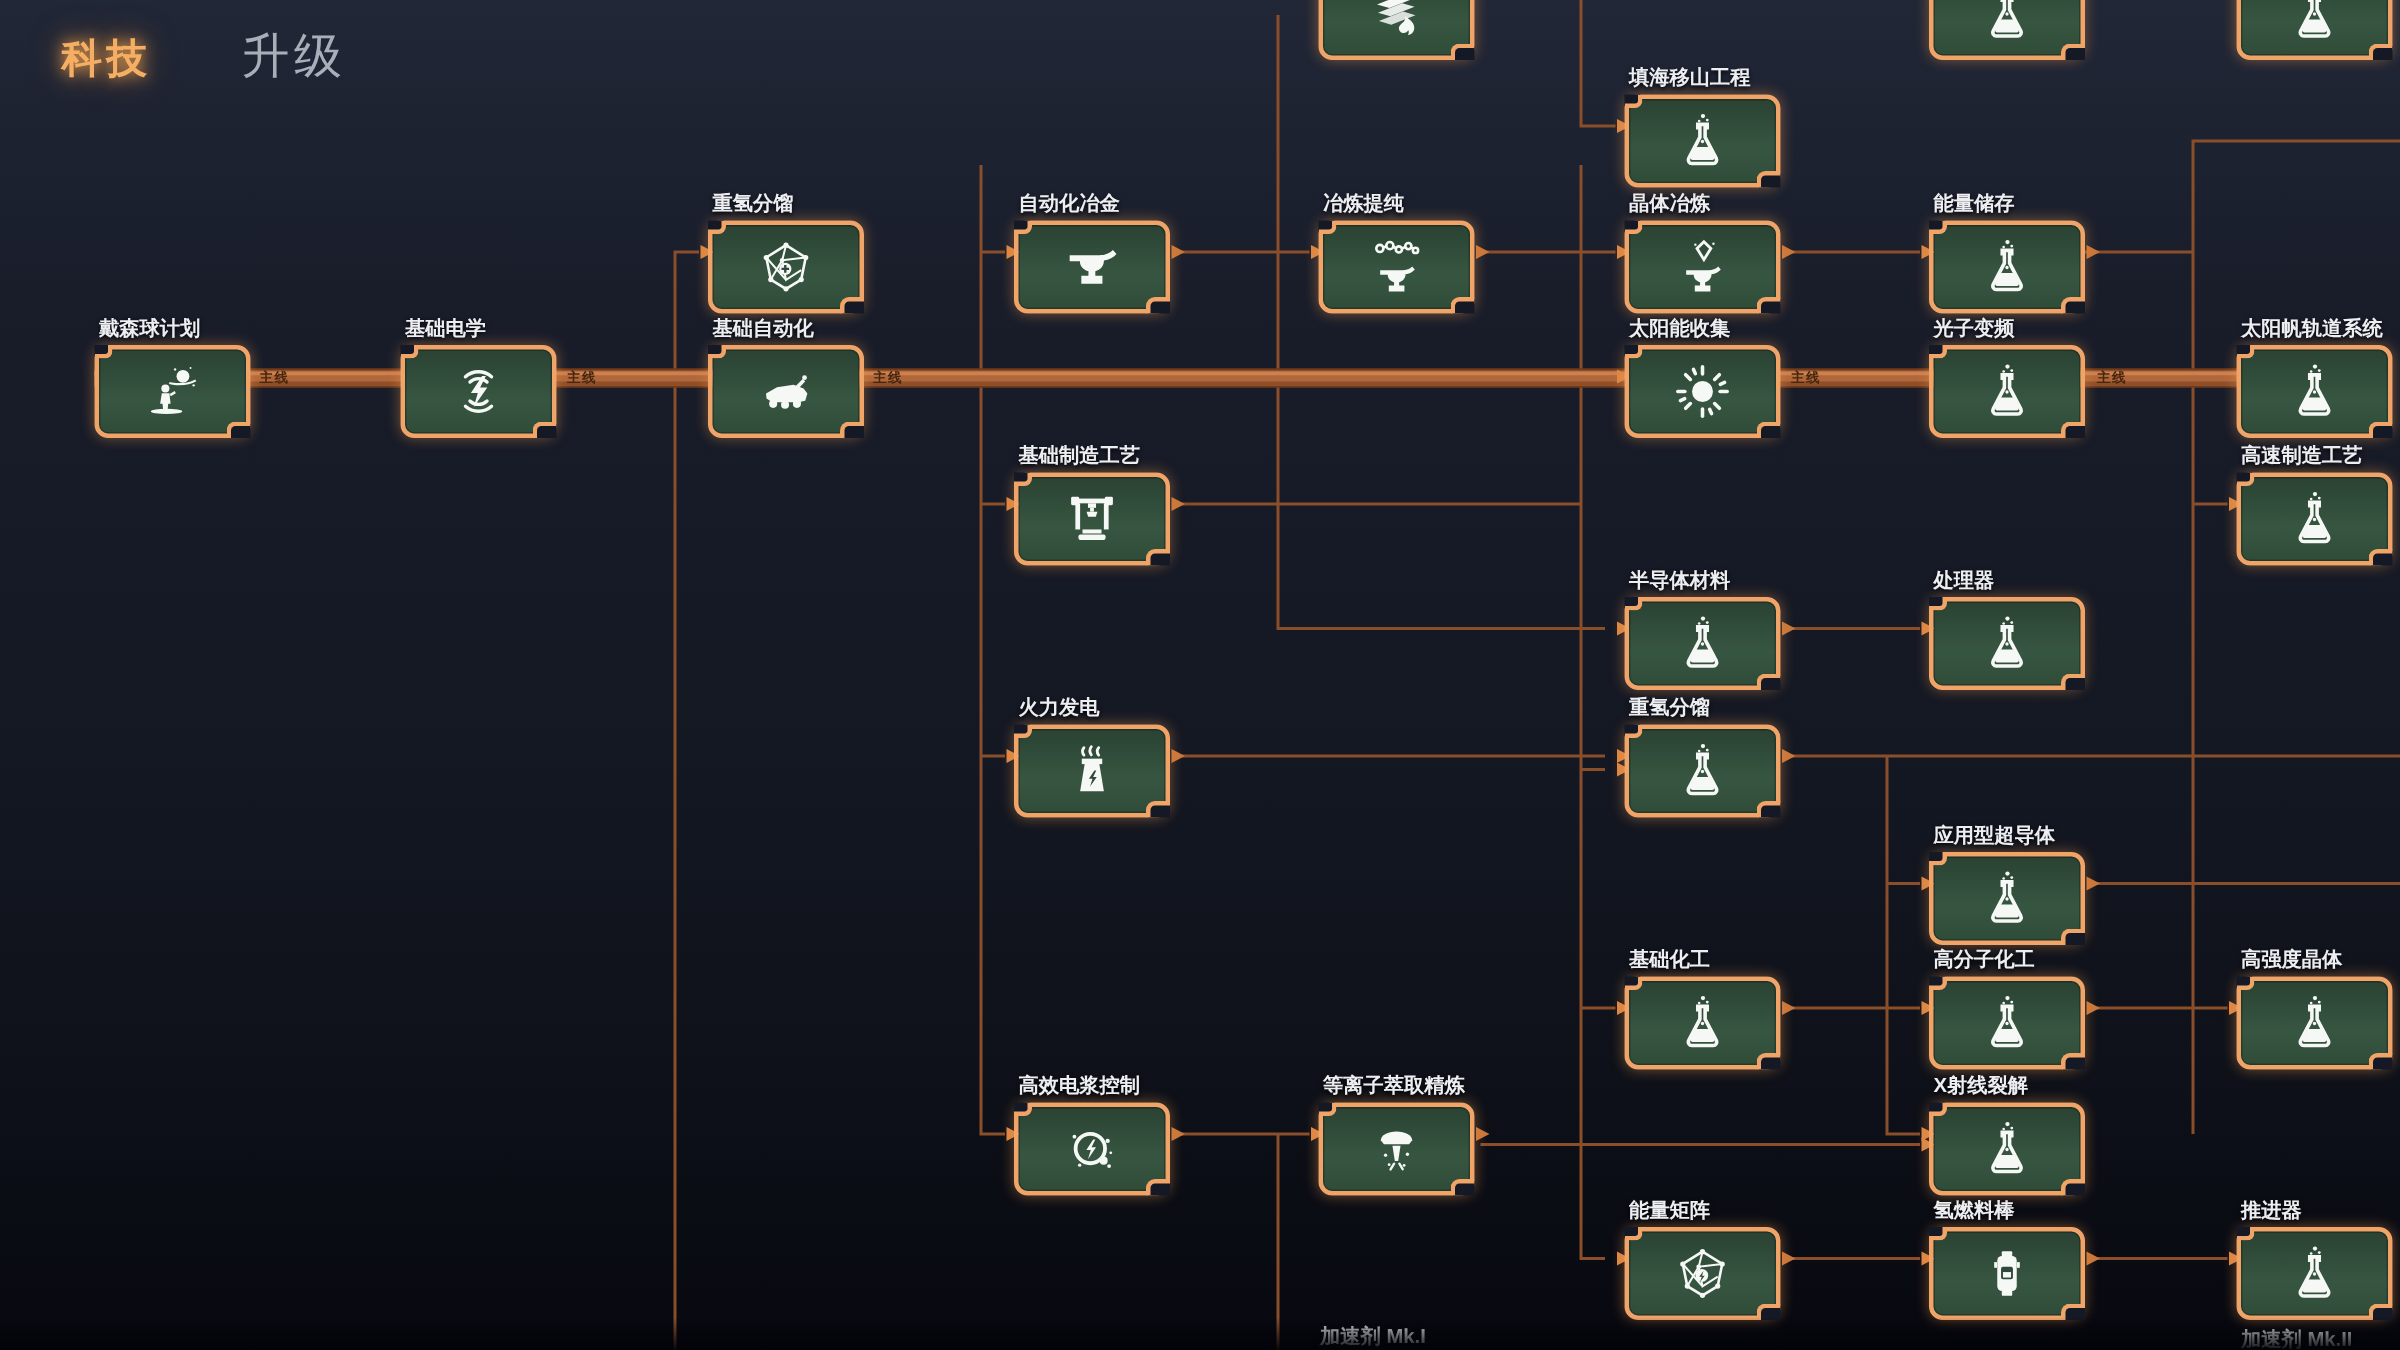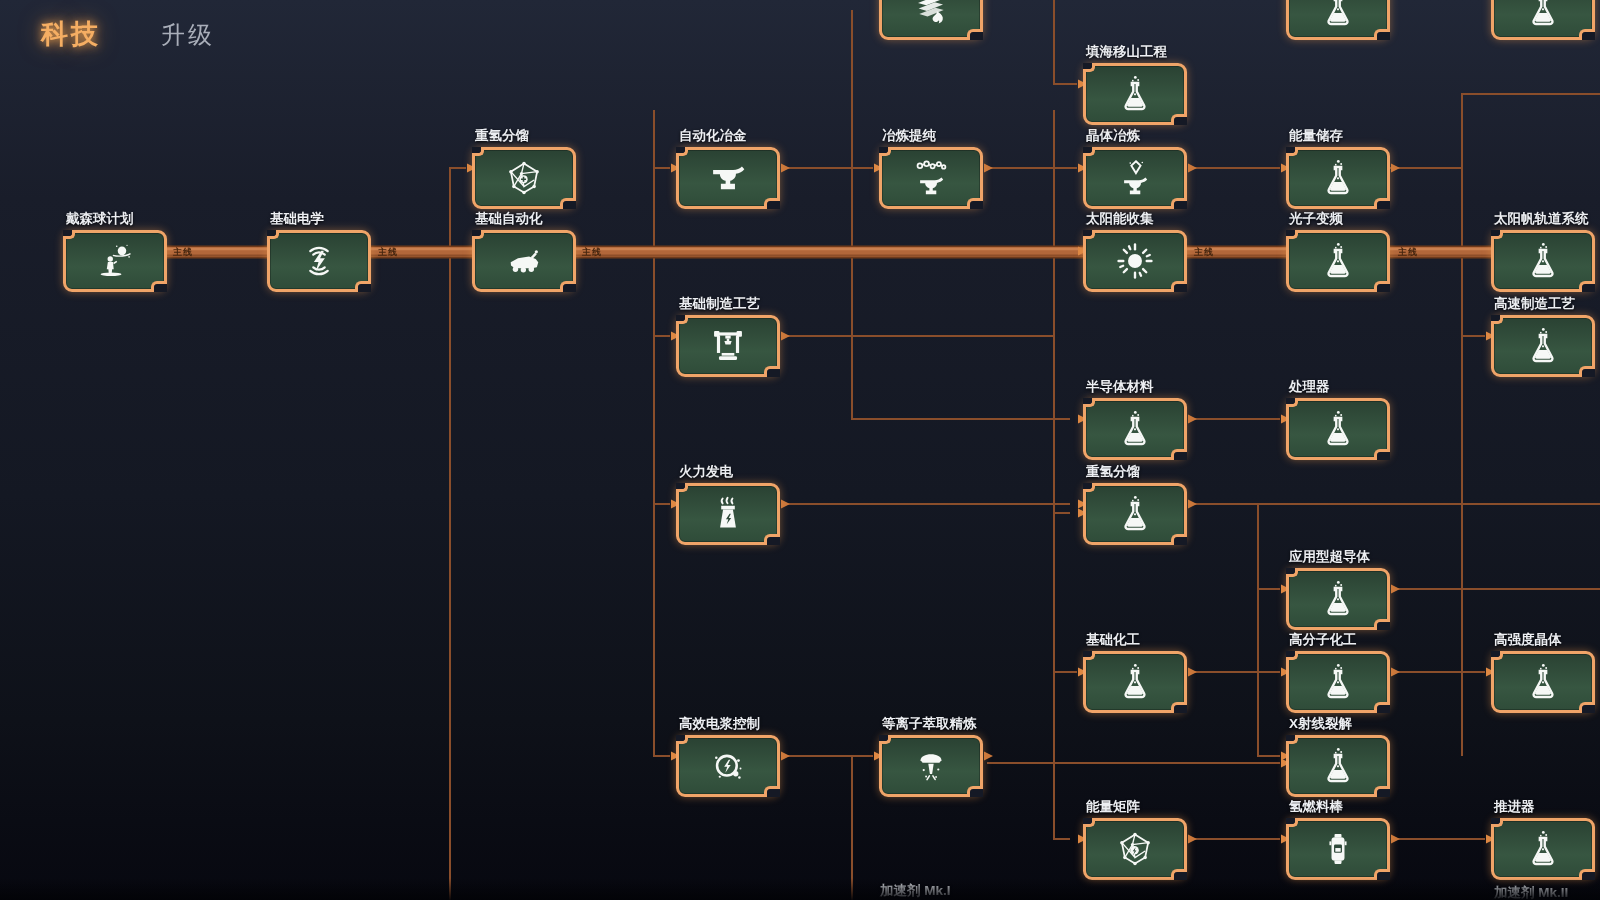--- a/index.html
+++ b/index.html
@@ -9,7 +9,7 @@
   .tabs{position:absolute;top:16px;left:41px;display:flex;gap:60px;align-items:baseline;z-index:20;}
   .tab-active{font-size:27px;font-weight:bold;color:#f5ae63;letter-spacing:3px;cursor:pointer;
     text-shadow:0 0 10px rgba(250,170,80,.95),0 0 22px rgba(250,150,60,.55);}
-  .tab-inactive{font-size:24px;color:#a9aeb9;letter-spacing:3px;cursor:pointer;text-align:center;}
+  .tab-inactive{font-size:32px;color:#a9aeb9;letter-spacing:3px;cursor:pointer;text-align:center;}
   svg.edges{position:absolute;left:0;top:0;z-index:1;}
   .mainline-label{position:absolute;font-size:9px;font-weight:bold;color:#46260f;z-index:3;
     transform:translateY(-50%);letter-spacing:1px;}

